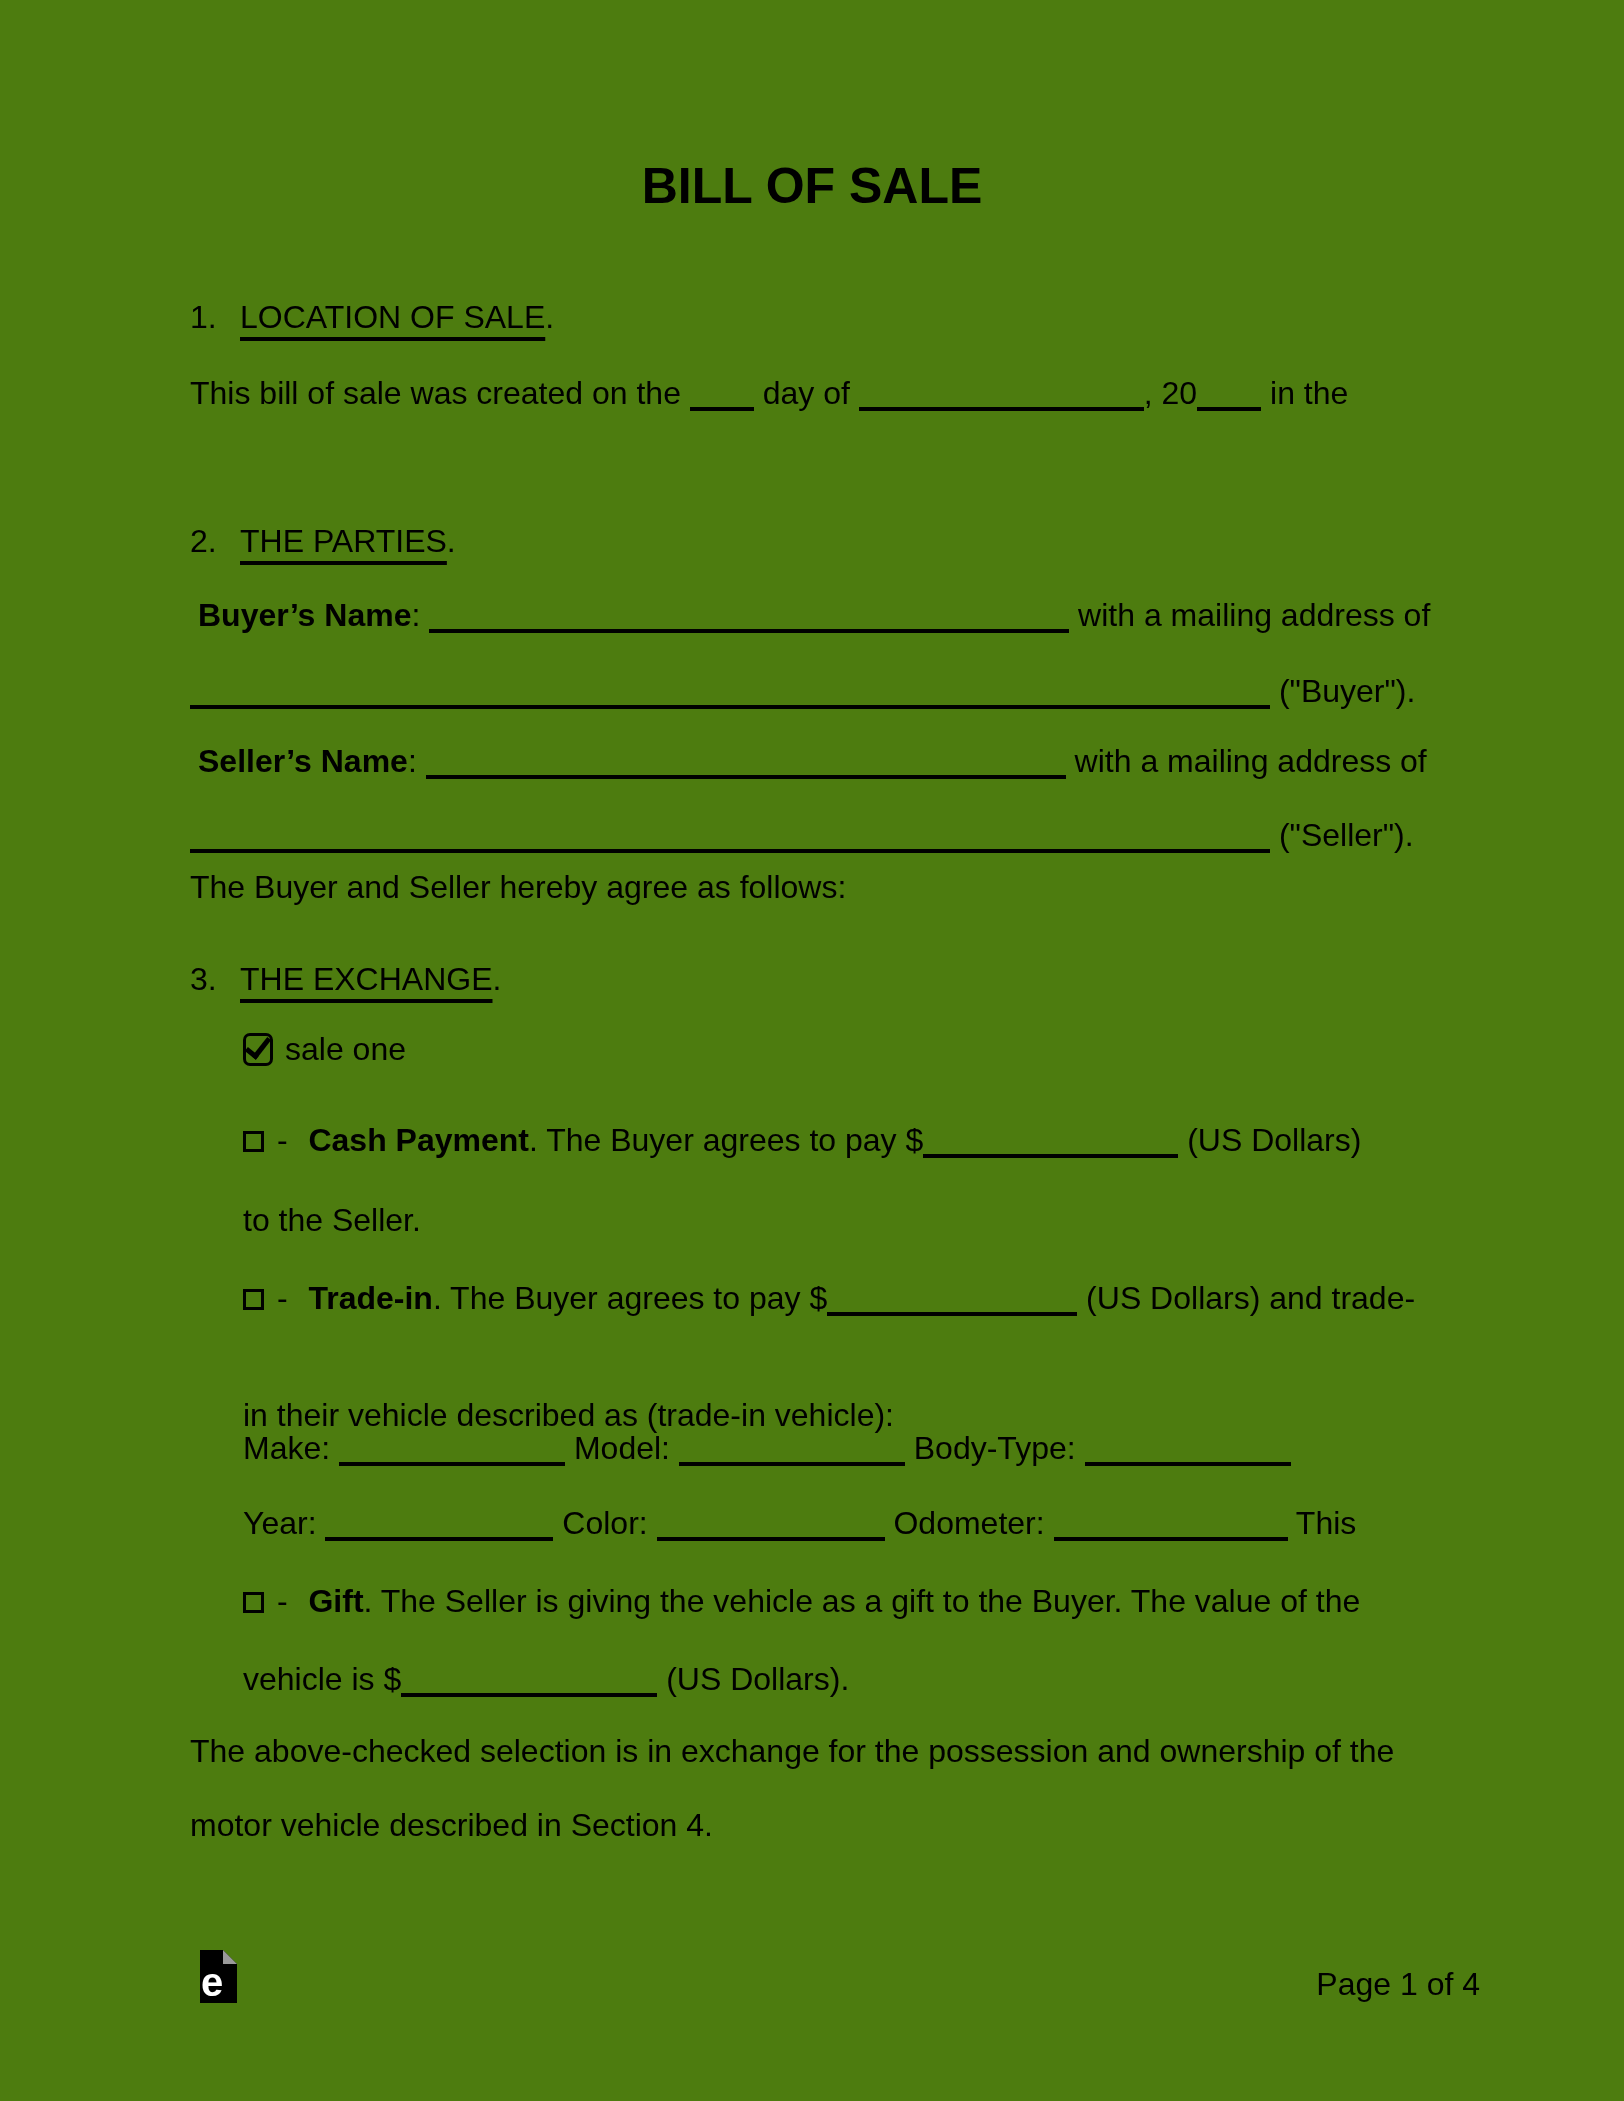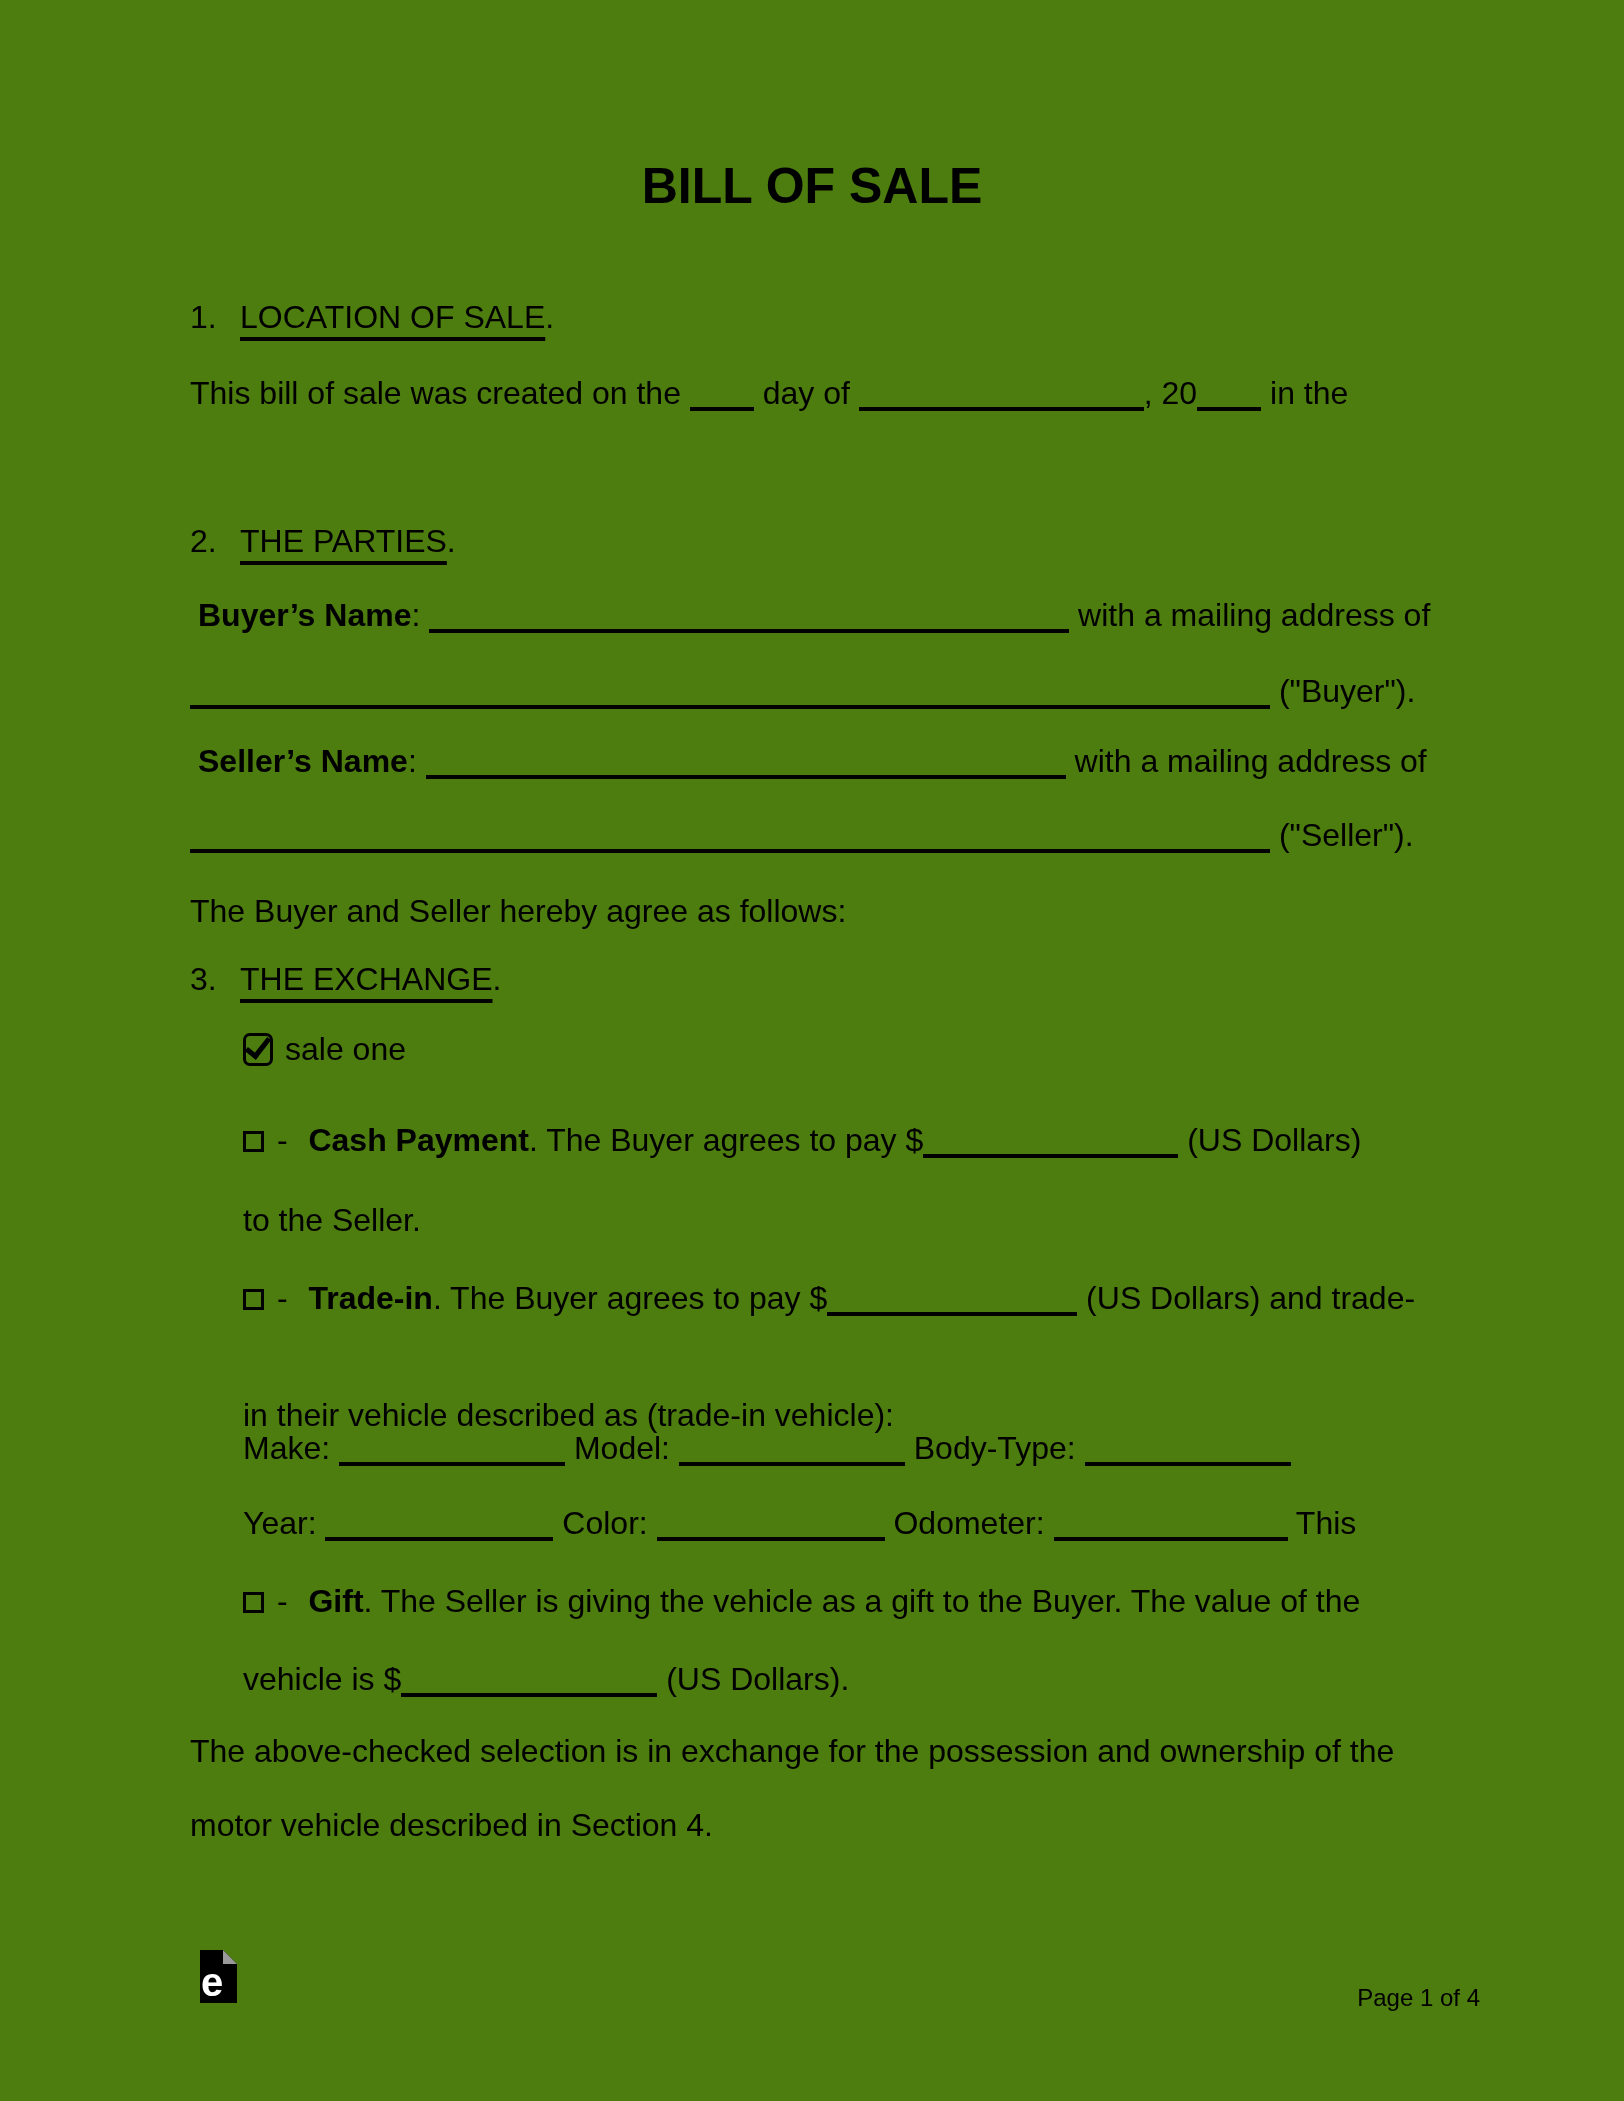--- a/index.html
+++ b/index.html
@@ -77,7 +77,7 @@
     <span class="u" style="width:1080px"></span><span> ("Seller").</span>
   </div>
 
-  <div class="line" style="top:892px">The Buyer and Seller hereby agree as follows:</div>
+  <div class="line" style="top:868px">The Buyer and Seller hereby agree as follows:</div>
 
   <div class="line" style="top:960px">
     <span class="num">3.</span><span class="hu">THE EXCHANGE</span><span>.</span>

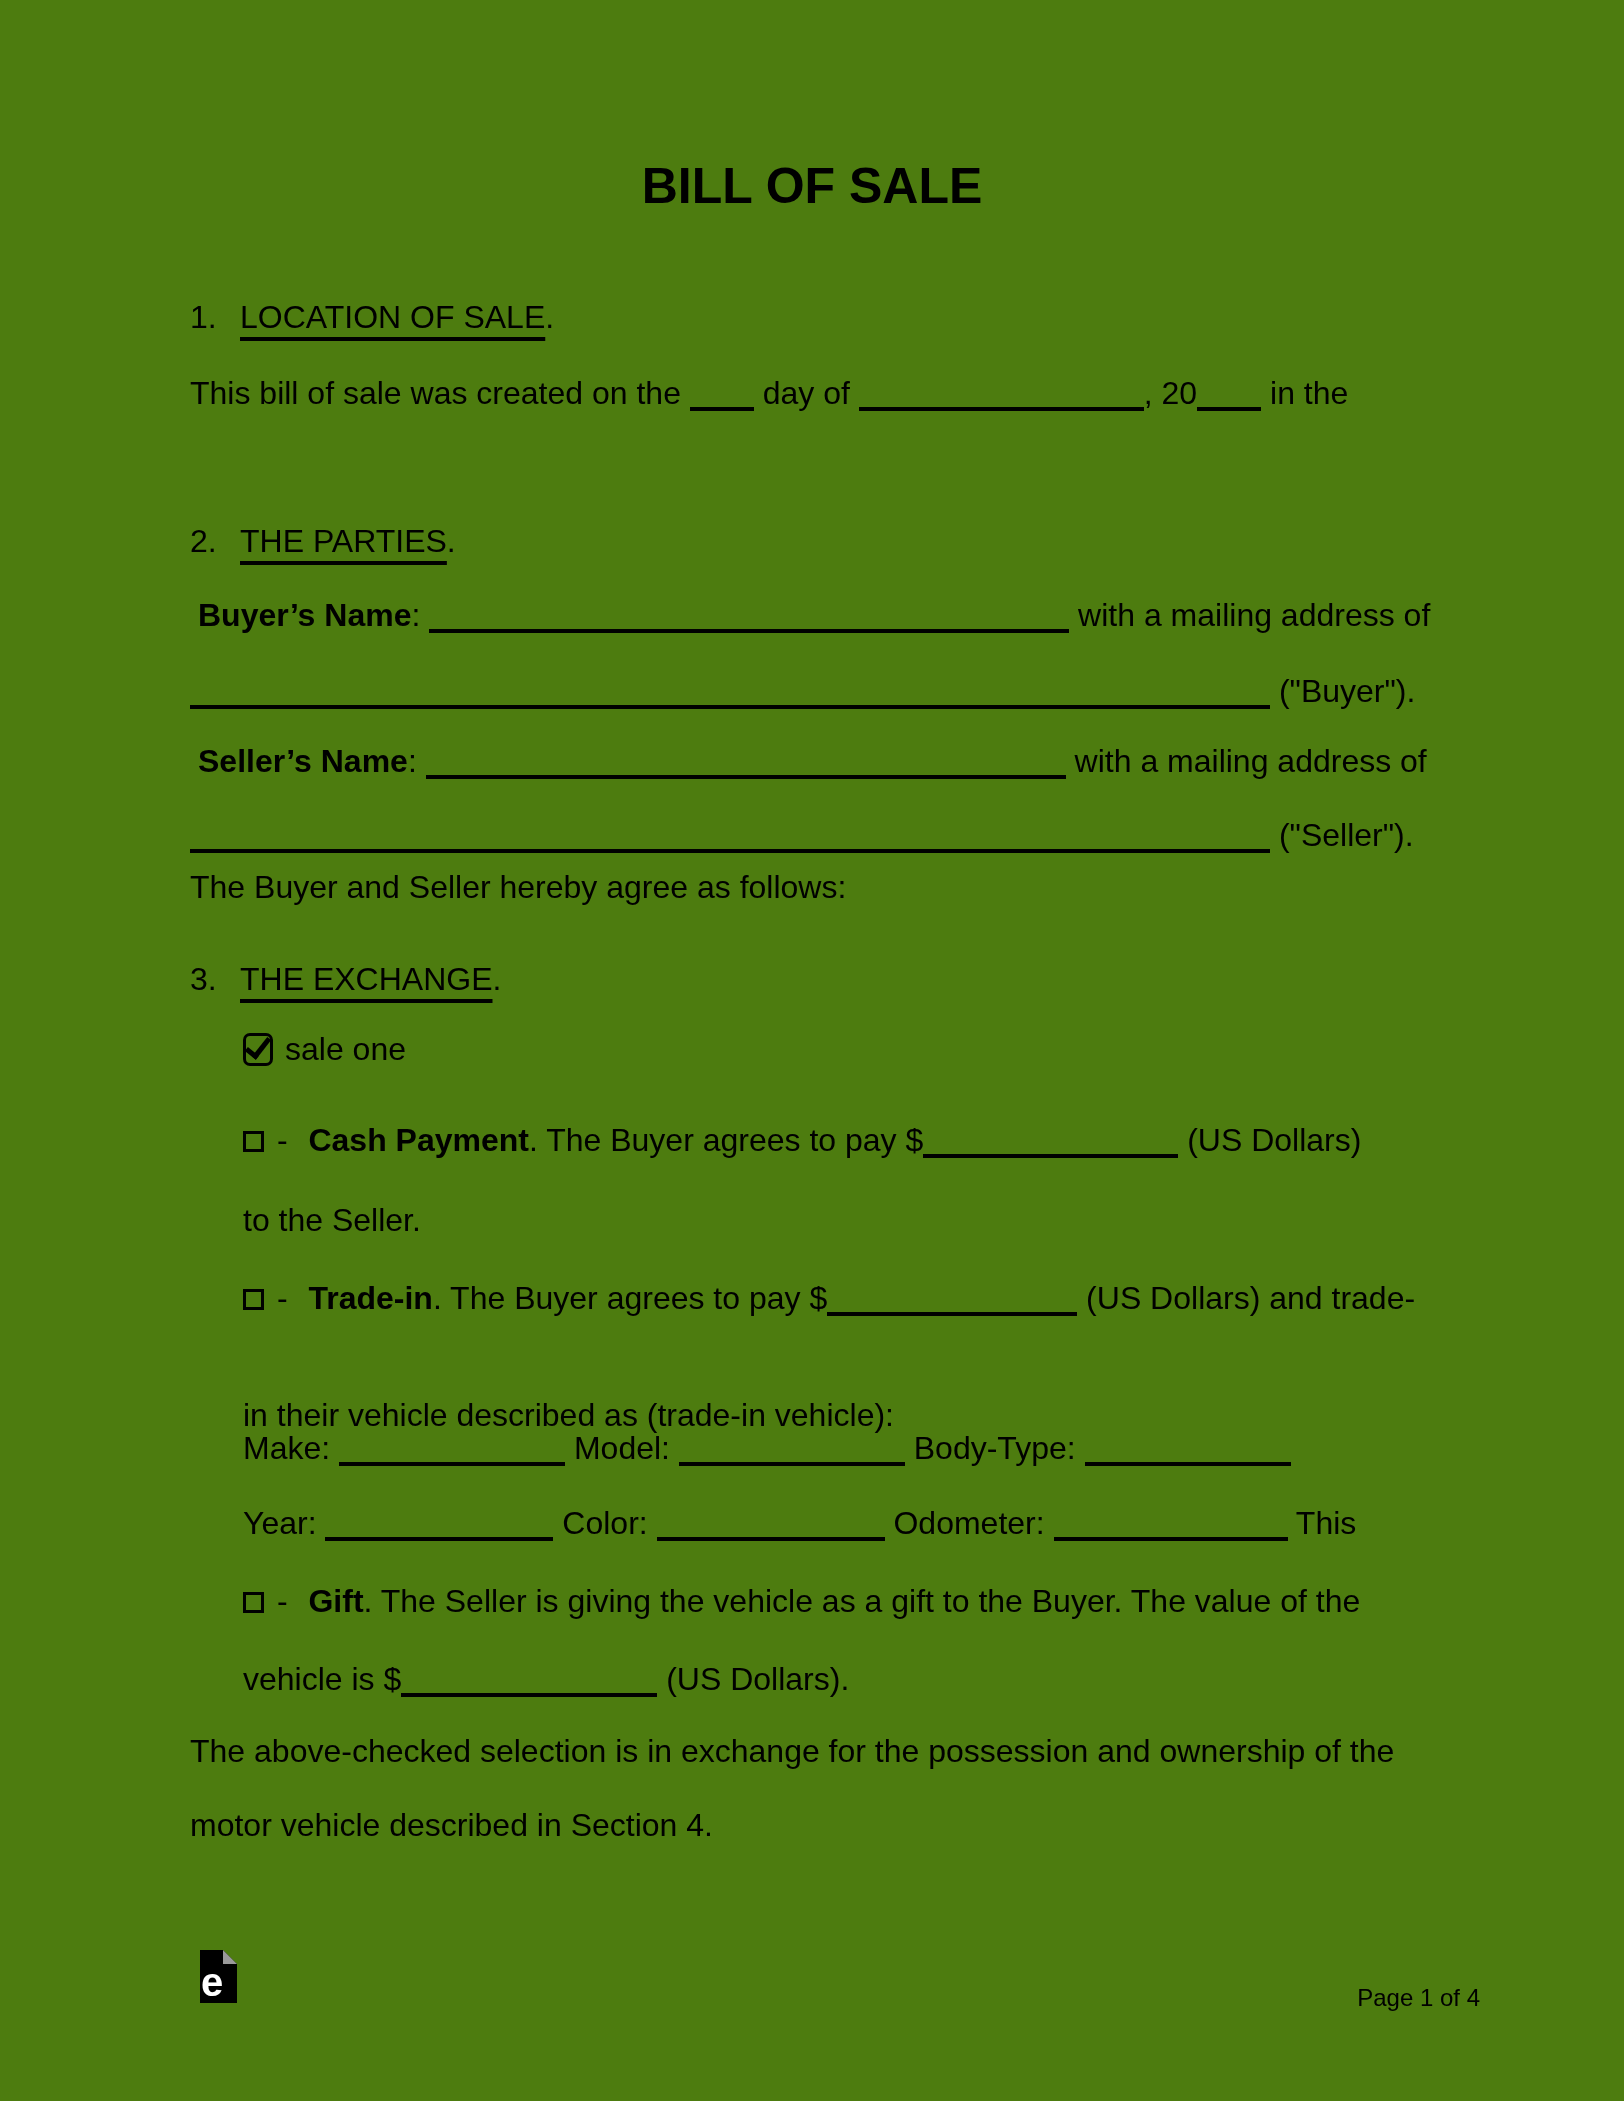--- a/index.html
+++ b/index.html
@@ -34,7 +34,7 @@
                border-right:5px solid #000; border-bottom:5px solid #000;
                transform:rotate(38deg); }
   .dash { margin:0 2px; }
-  .pageno { position:absolute; top:1969px; right:144px; font-size:24px; line-height:30px;margin-top:14px; }
+  .pageno { position:absolute; top:1969px; right:144px; font-size:32px; line-height:30px; }
   .logo { position:absolute; left:200px; top:1950px; width:37px; height:53px; }
   .logo-letter {
     position:absolute; left:200px; top:1956px; width:24px; height:53px;

